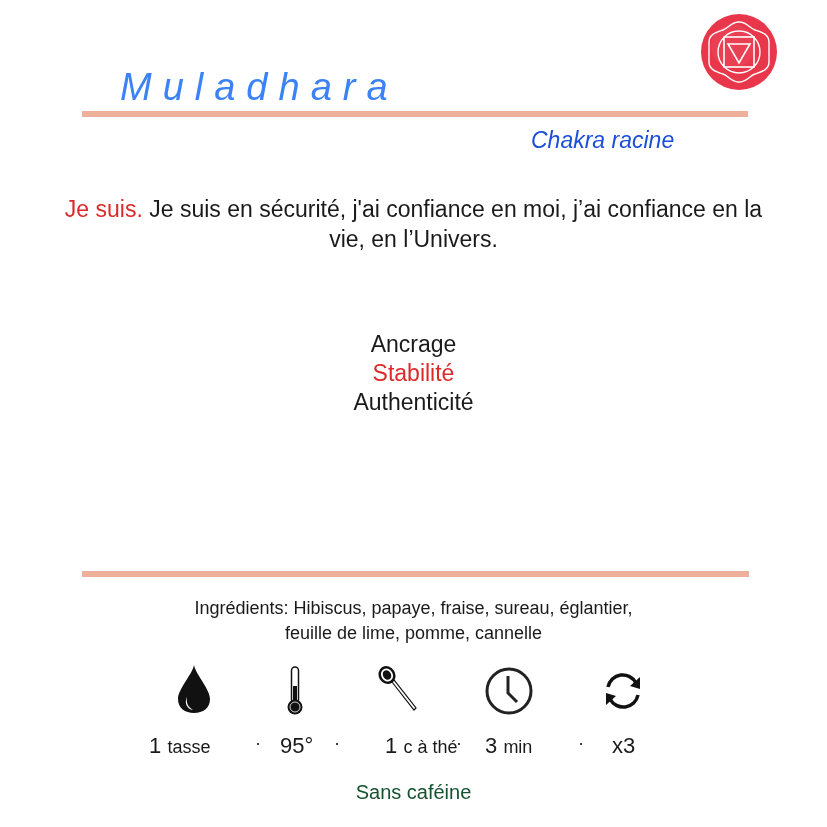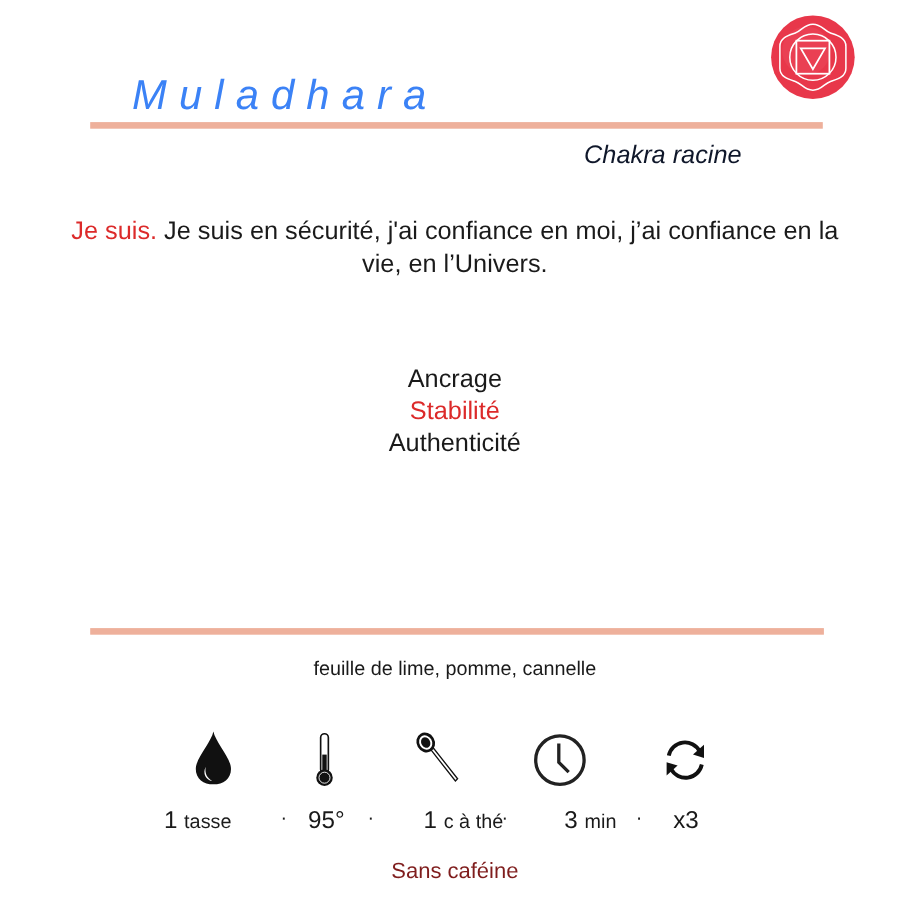--- a/index.html
+++ b/index.html
@@ -11,7 +11,7 @@
   .bar { background:#eeb09b; height:6px; }
   .bar-top { left:82px; top:111px; width:666px; }
   .bar-bottom { left:82px; top:571px; width:667px; }
-  .subtitle { left:531px; top:127px; font-size:23px; font-style:italic; color:#0f172a; }
+  .subtitle { left:531px; top:127px; font-size:23px; font-style:italic; color:#1d4ed8; }
   .chakra-logo { left:699px; top:12px; width:80px; height:80px; }
   .block { left:40px; width:747px; text-align:center; font-size:23px; line-height:30px; }
   .affirm { top:194px; }

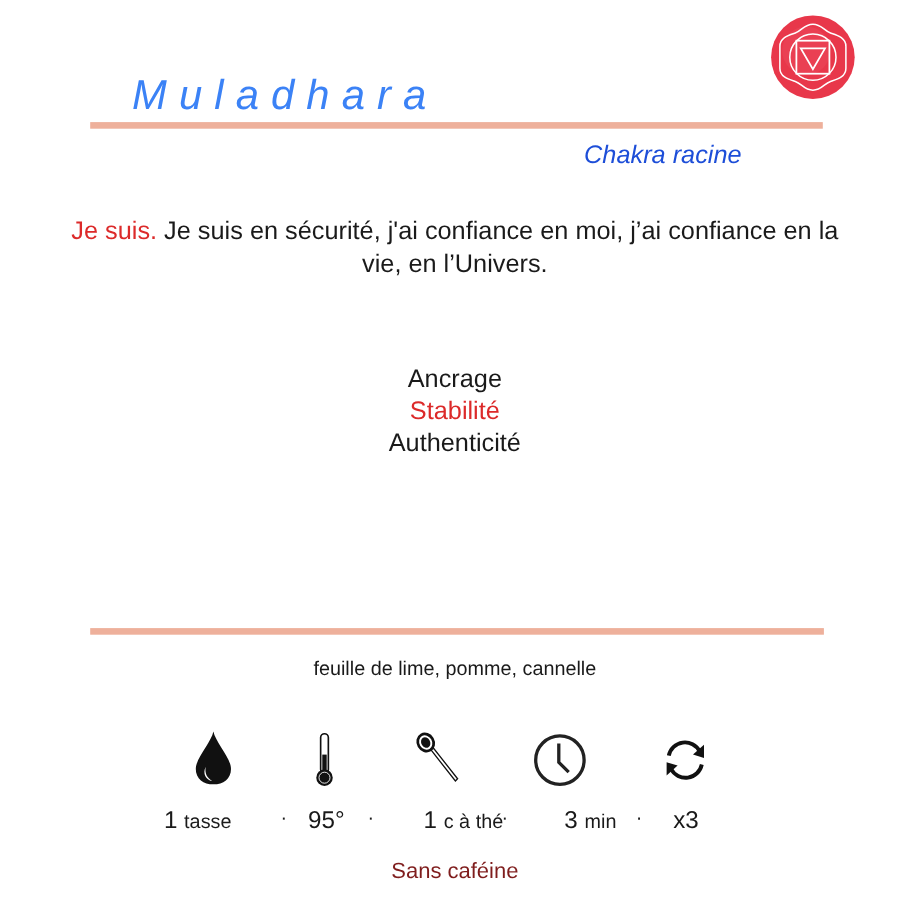--- a/index.html
+++ b/index.html
@@ -60,6 +60,7 @@
 <div class="abs bar bar-bottom"></div>
 
 <div class="abs ingr">
+  <div>Ingrédients: Hibiscus, papaye, fraise, sureau, églantier,</div>
   <div>feuille de lime, pomme, cannelle</div>
 </div>
 

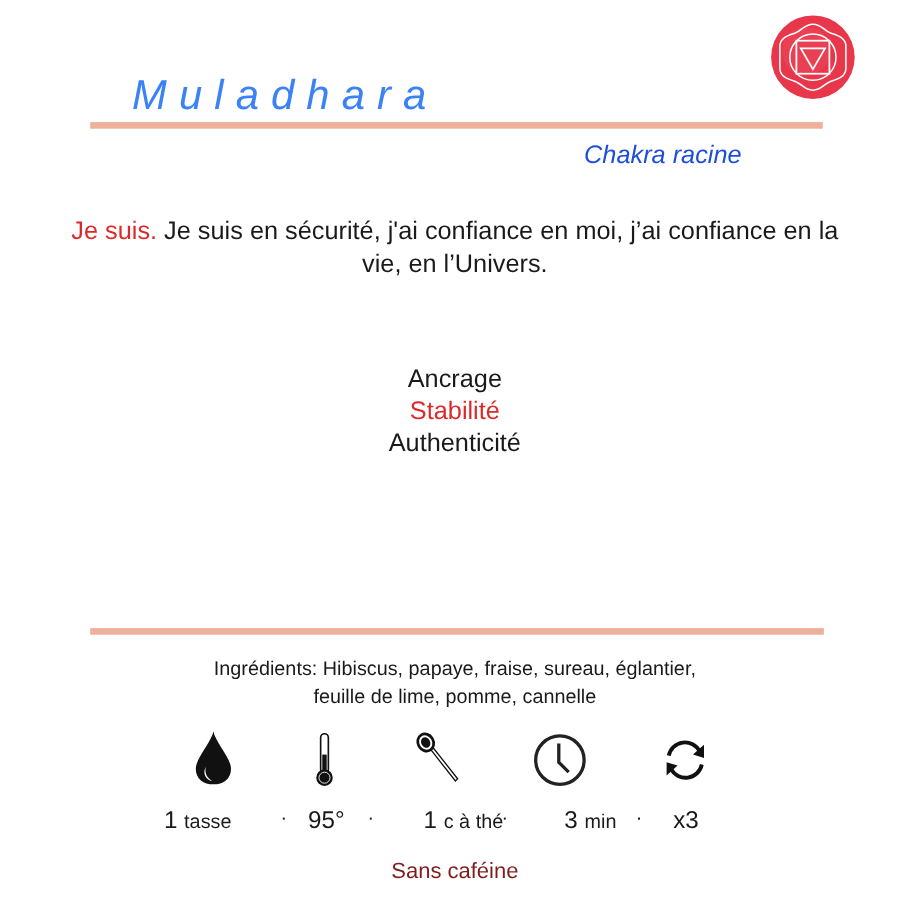--- a/index.html
+++ b/index.html
@@ -106,7 +106,7 @@
 <div class="abs info dot" style="left:334px;">·</div>
 <div class="abs info" style="left:337px;margin-left:48px;"><span>1</span> <span class="small">c à thé</span></div>
 <div class="abs info dot" style="left:456px;">·</div>
-<div class="abs info" style="left:485px;margin-left:28px;"><span>3</span> <span class="small">min</span></div>
+<div class="abs info" style="left:485px;"><span>3</span> <span class="small">min</span></div>
 <div class="abs info dot" style="left:578px;">·</div>
 <div class="abs info" style="left:612px;">x3</div>
 

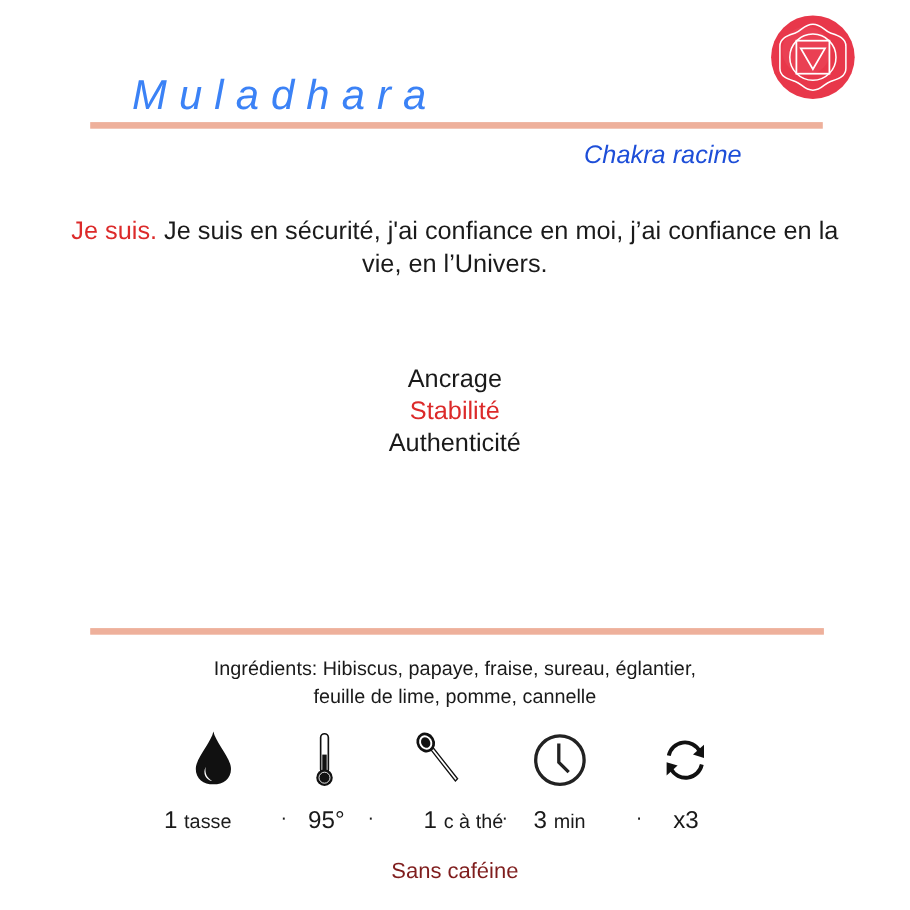--- a/index.html
+++ b/index.html
@@ -23,7 +23,7 @@
   .info { top:733px; font-size:22px; }
   .info .small { font-size:18px; }
   .dot { font-size:18px; }
-  .sans { left:40px; width:747px; top:781px; text-align:center; font-size:20px; color:#7f1d1d; }
+  .sans { left:40px; width:747px; top:781px; text-align:center; font-size:20px; color:#14532d; }
 </style>
 </head>
 <body>

